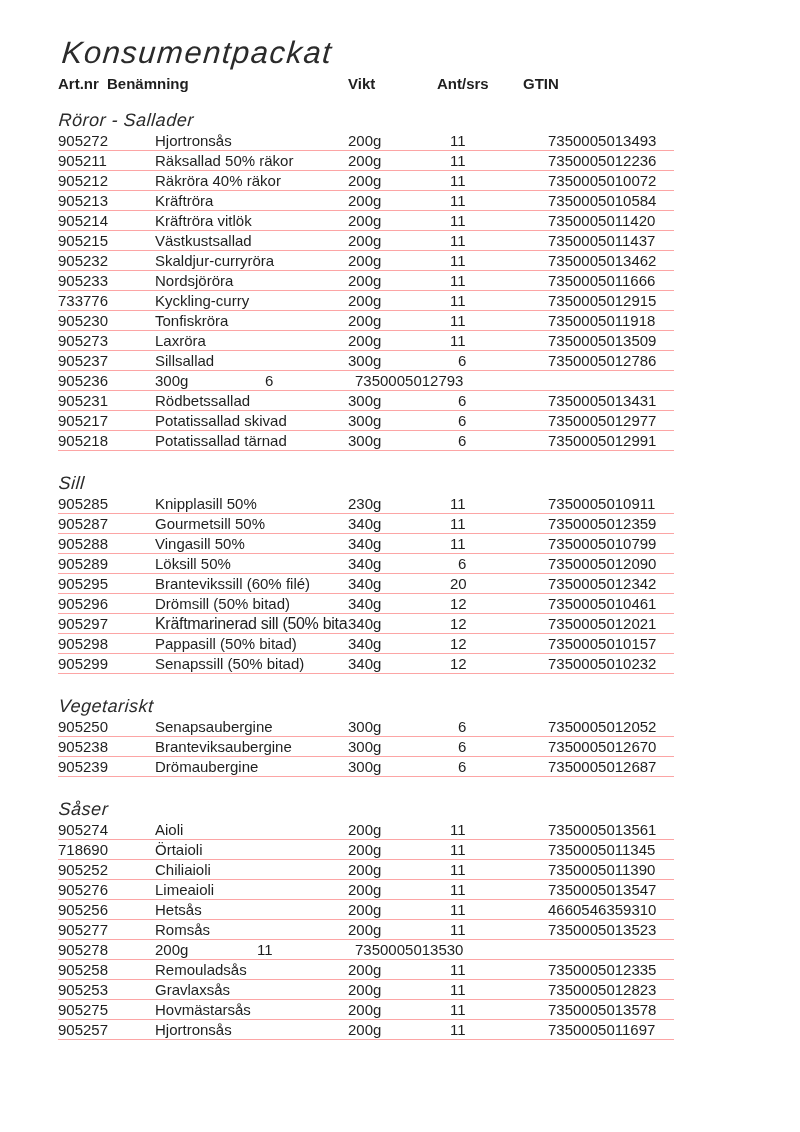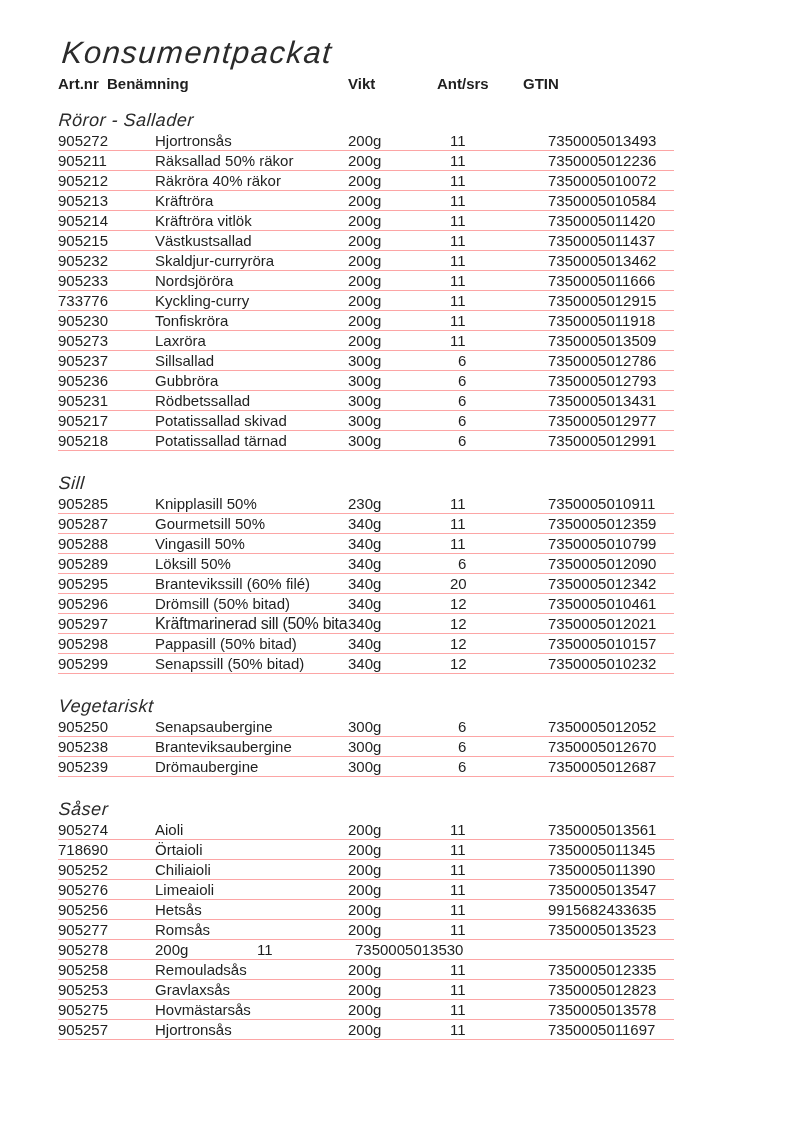--- a/index.html
+++ b/index.html
@@ -177,7 +177,6 @@
         </div>
         <div class="row">
           <span class="c-artnr">905236</span>
-          <span class="c-name">Gubbröra</span>
           <span class="c-vikt">300g</span>
           <span class="c-ant single">6</span>
           <span class="c-gtin">7350005012793</span>

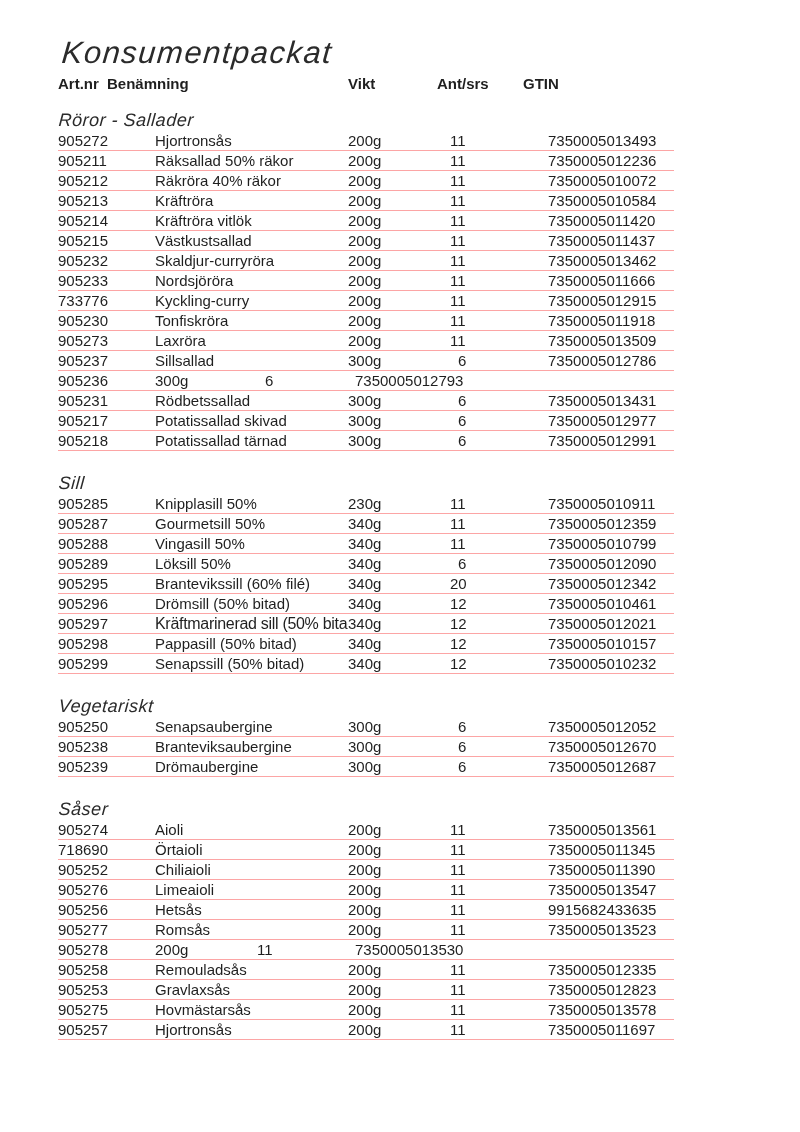--- a/index.html
+++ b/index.html
@@ -328,7 +328,7 @@
           <span class="c-name">Hetsås</span>
           <span class="c-vikt">200g</span>
           <span class="c-ant">11</span>
-          <span class="c-gtin">9915682433635</span>
+          <span class="c-gtin">4660546359310</span>
         </div>
         <div class="row">
           <span class="c-artnr">905277</span>

